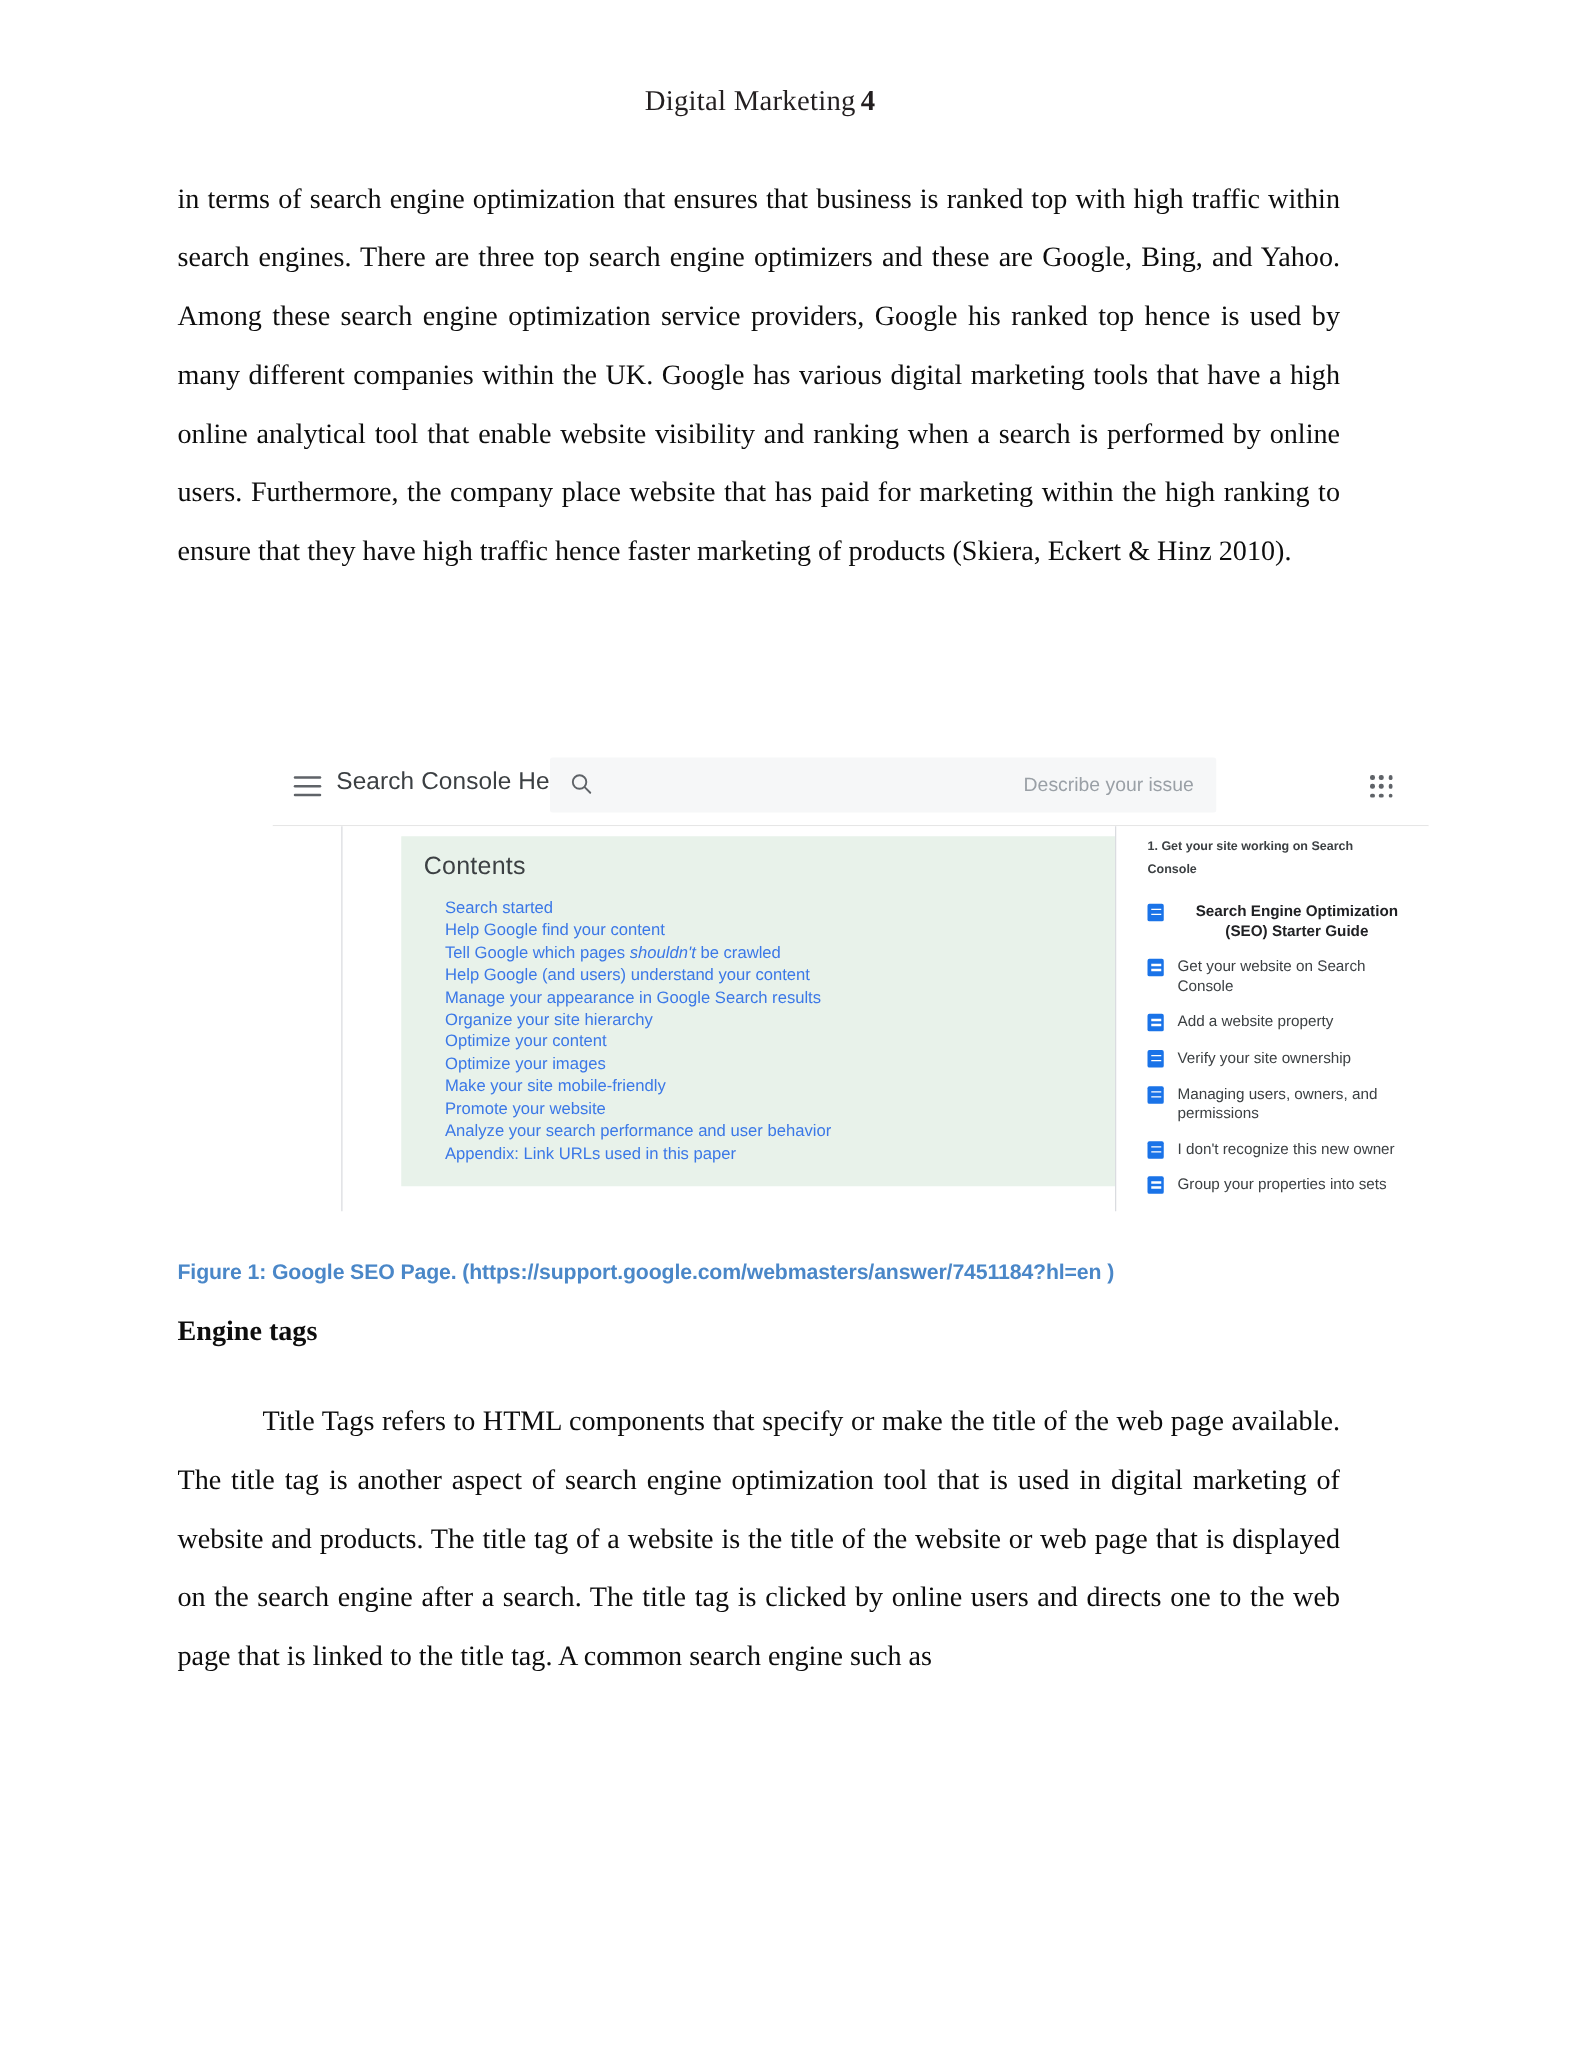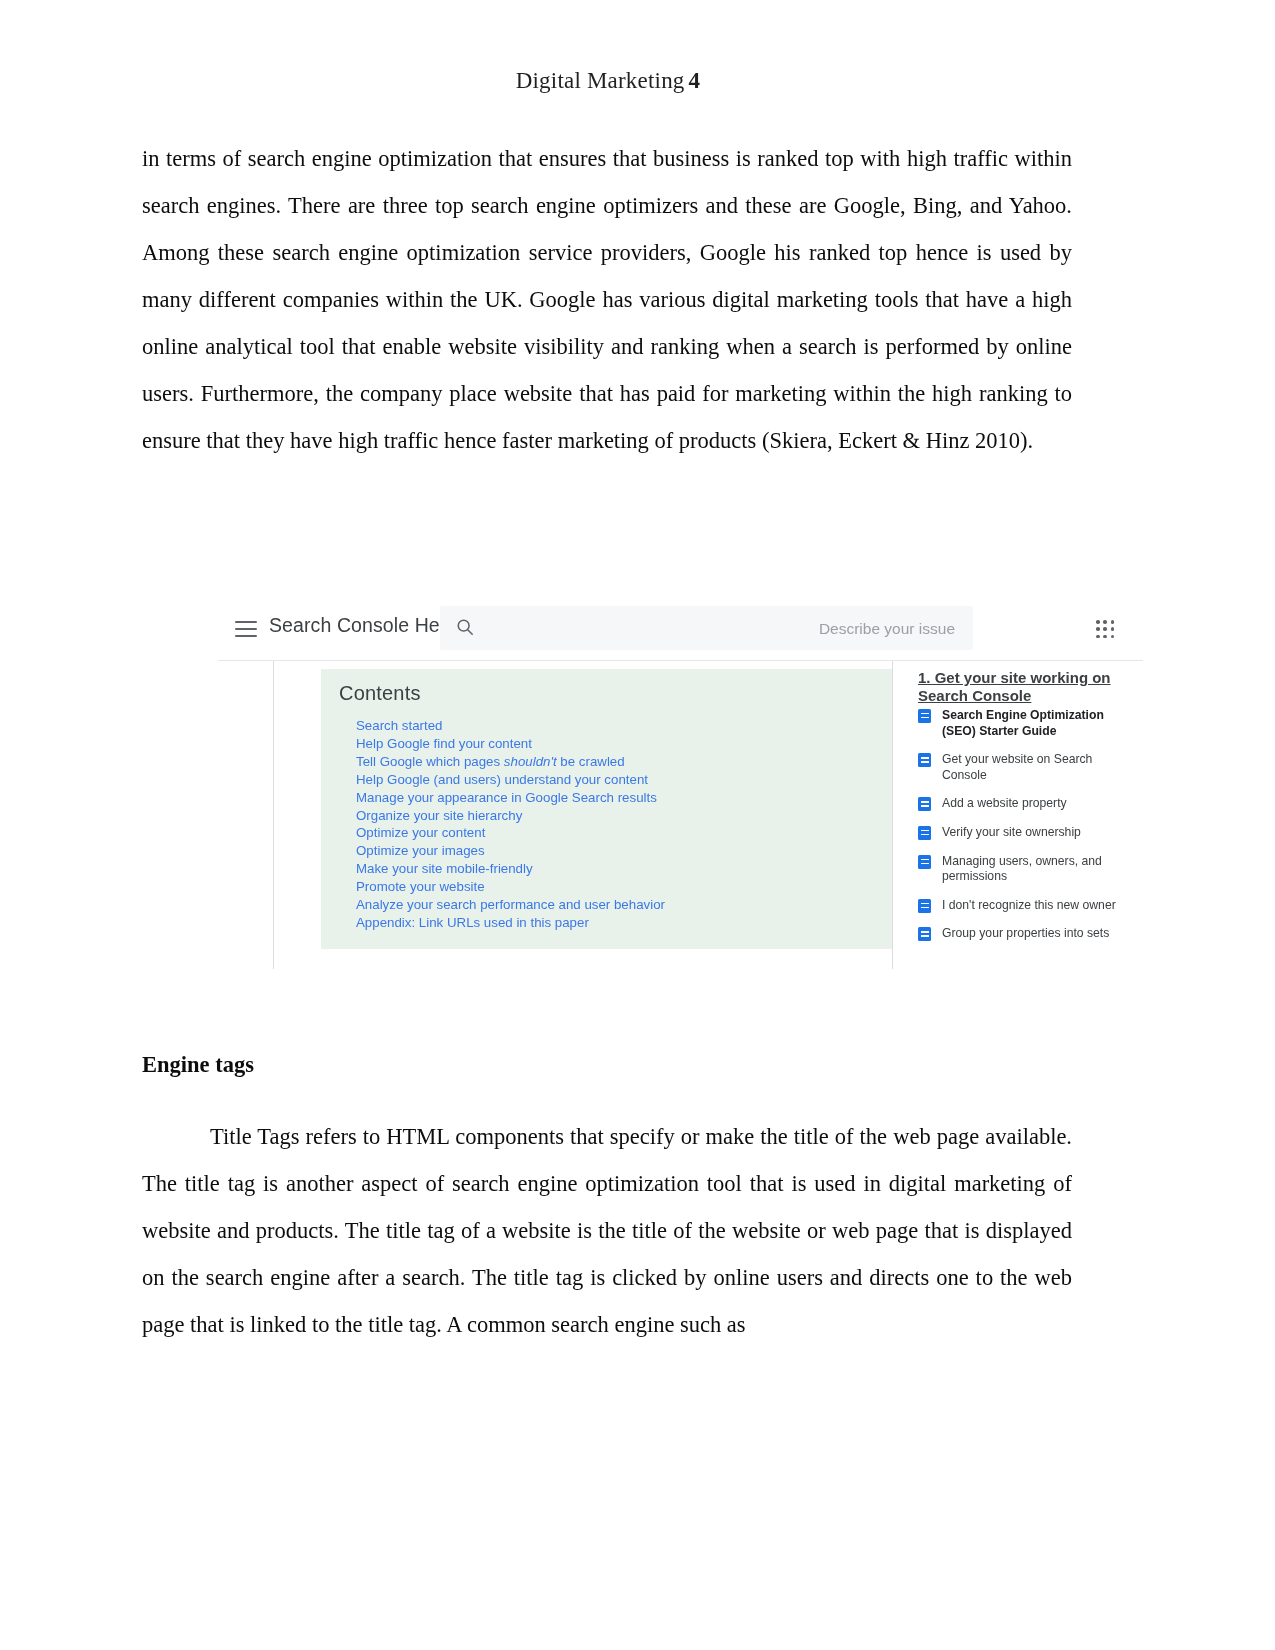--- a/index.html
+++ b/index.html
@@ -184,13 +184,12 @@
     width: 225px;
   }
   .rp-heading {
-    font-size: 15px;
+    font-size: 10px;
     line-height: 17.5px;
     font-weight: bold;
     color: #3c4043;
     width: 205px;
-    margin-bottom: 4px;
-    text-decoration: underline;
+    margin-bottom: 18px;
   }
   .rp-item {
     position: relative;

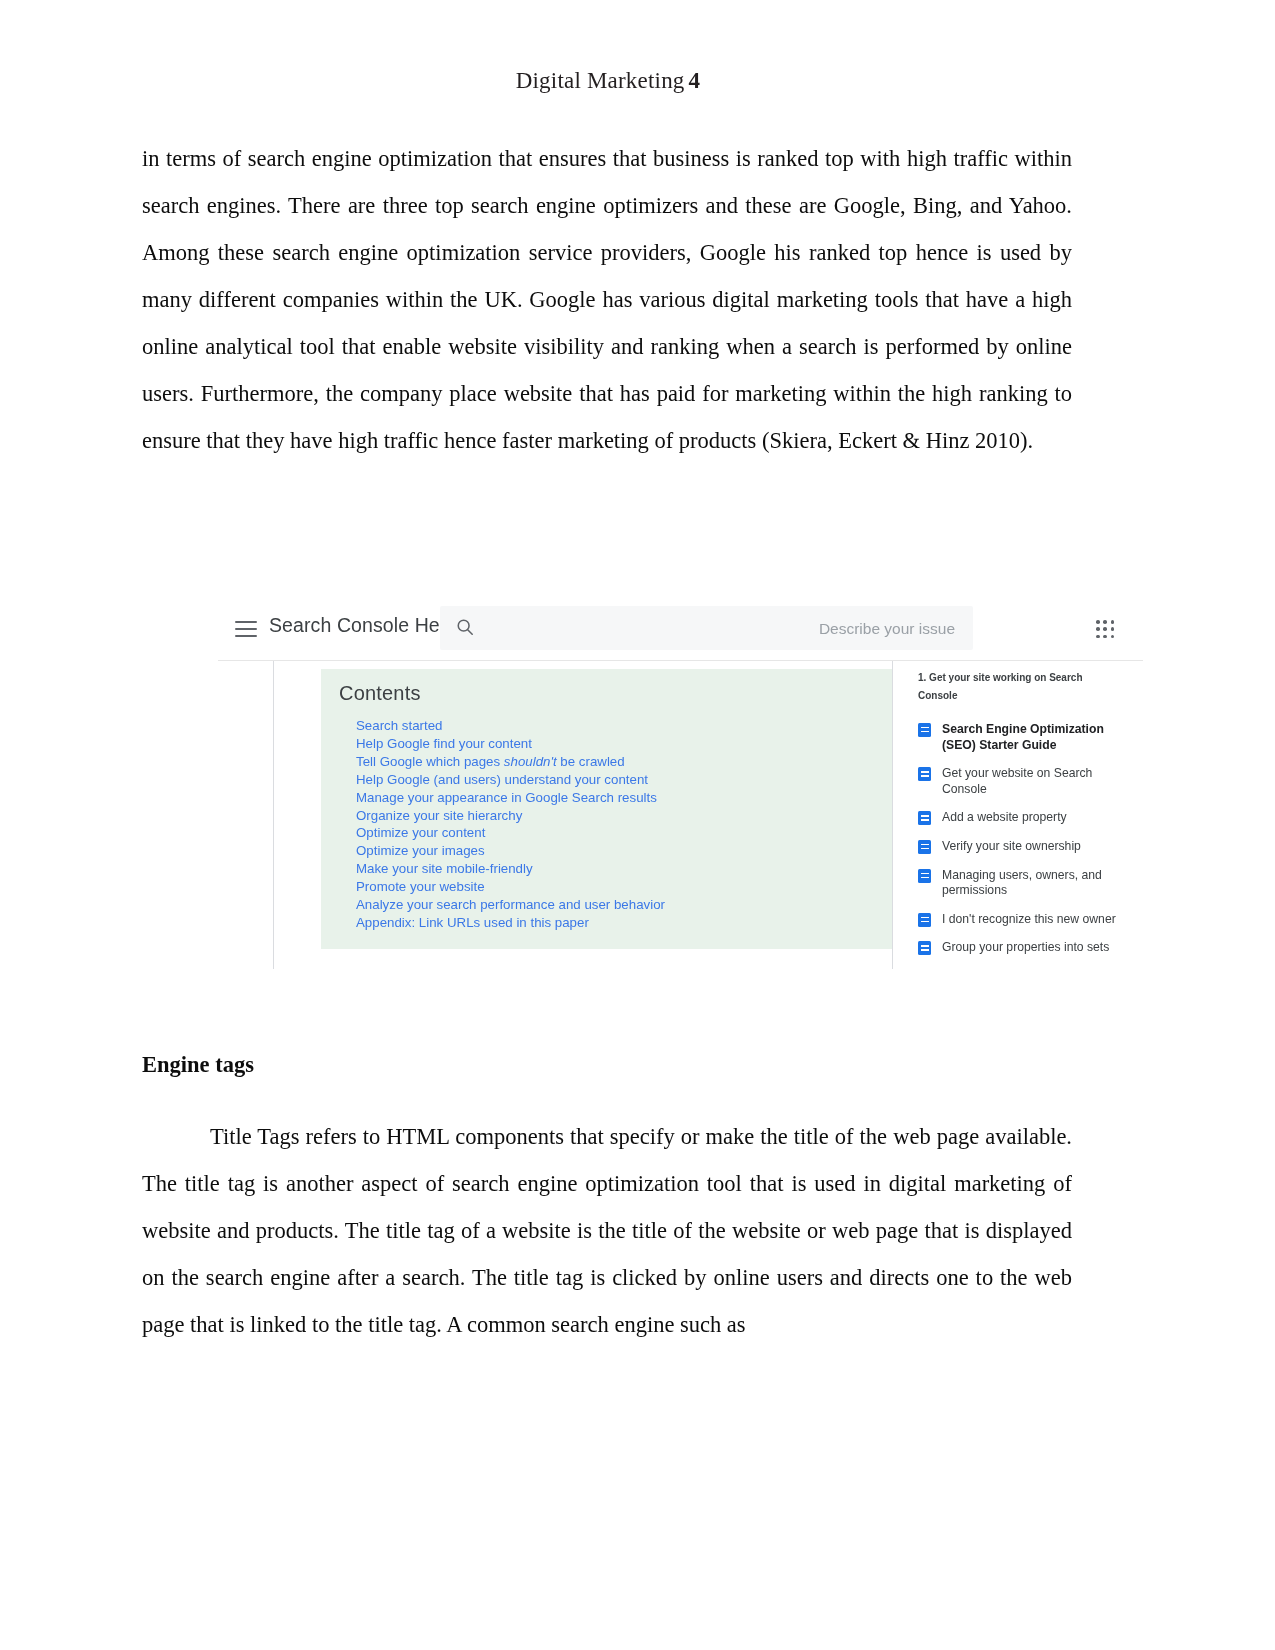--- a/index.html
+++ b/index.html
@@ -223,7 +223,7 @@
     line-height: 15.6px;
     color: #3c4043;
   }
-  .rp-item.current .rp-label { font-weight: bold; color: #202124; }
+  .rp-item.current .rp-label { font-weight: bold; color: #202124; text-align: center; }
 
   
   .figure-caption {

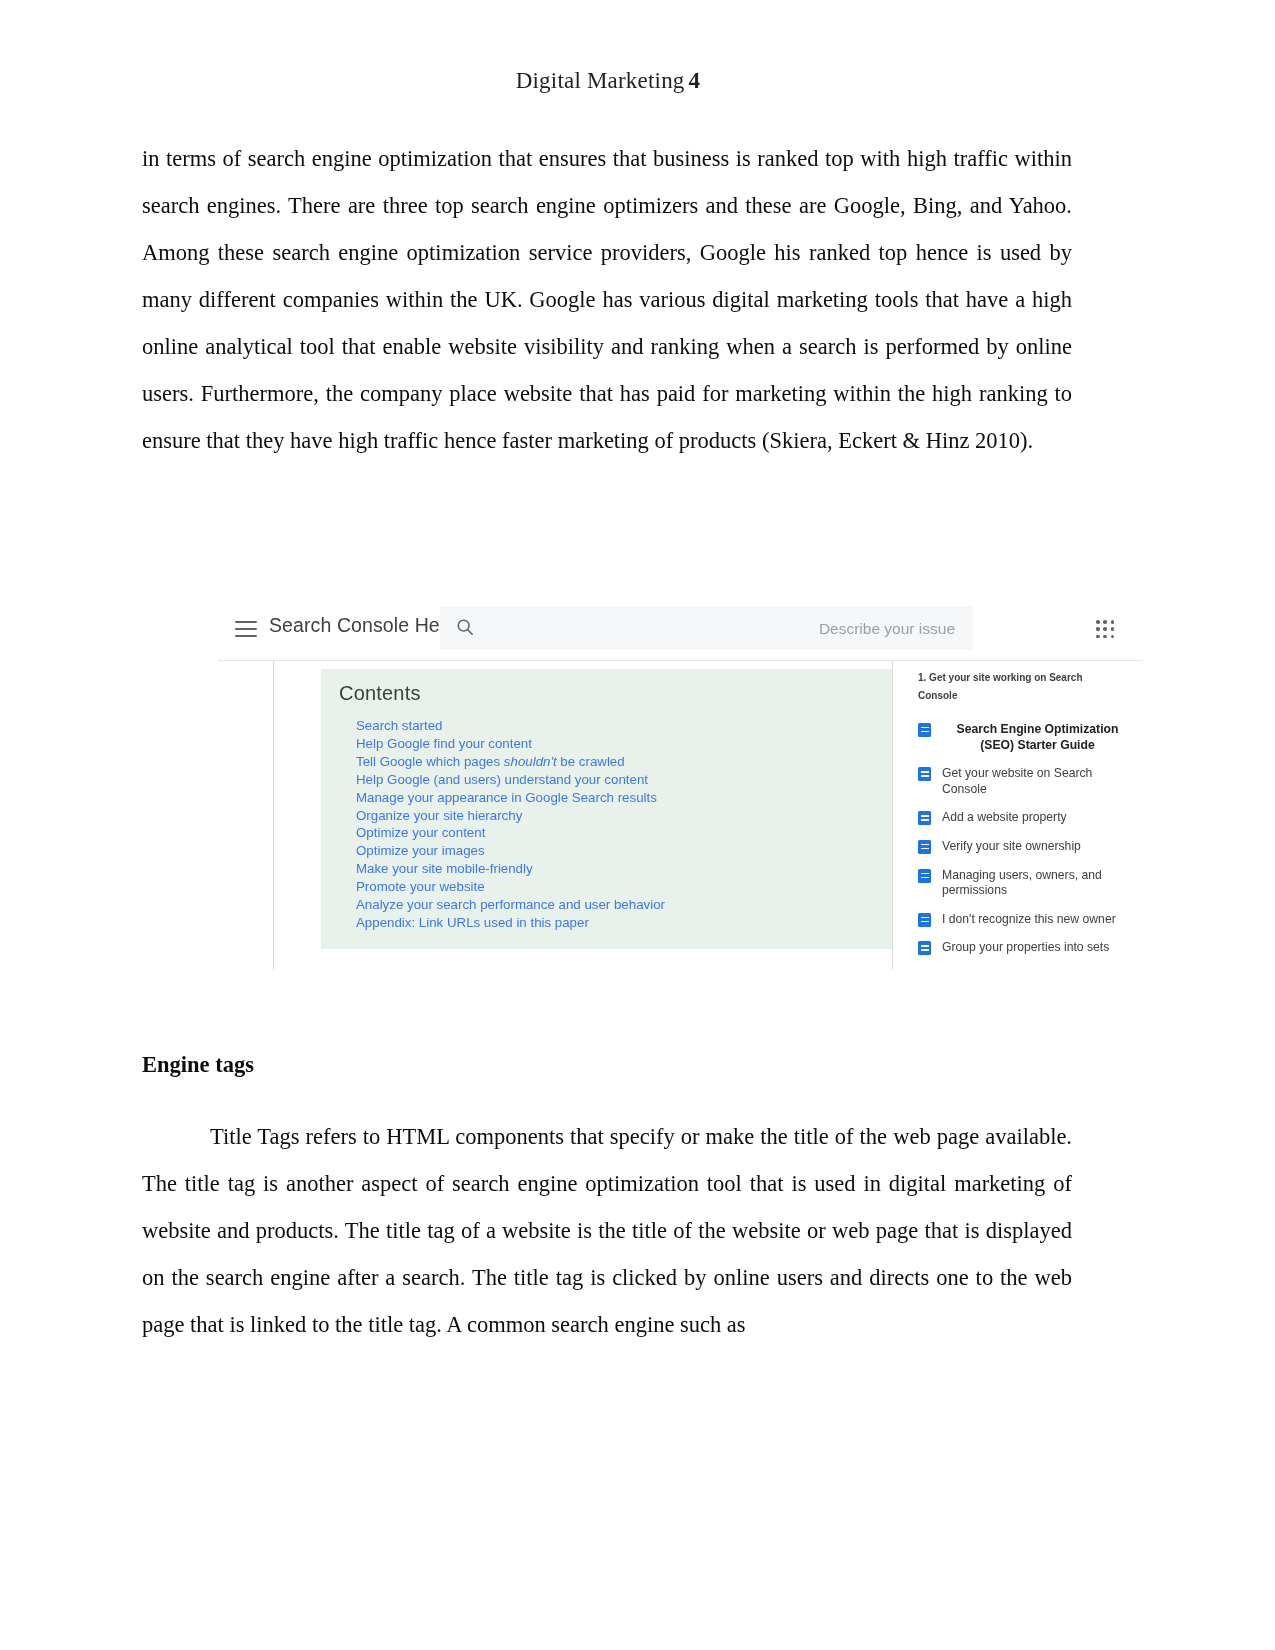--- a/index.html
+++ b/index.html
@@ -347,6 +347,7 @@
     </div>
   </div>
 
+  <div class="figure-caption">Figure 1: Google SEO Page. (https://support.google.com/webmasters/answer/7451184?hl=en )</div>
 
   <div class="section-heading">Engine tags</div>
 

